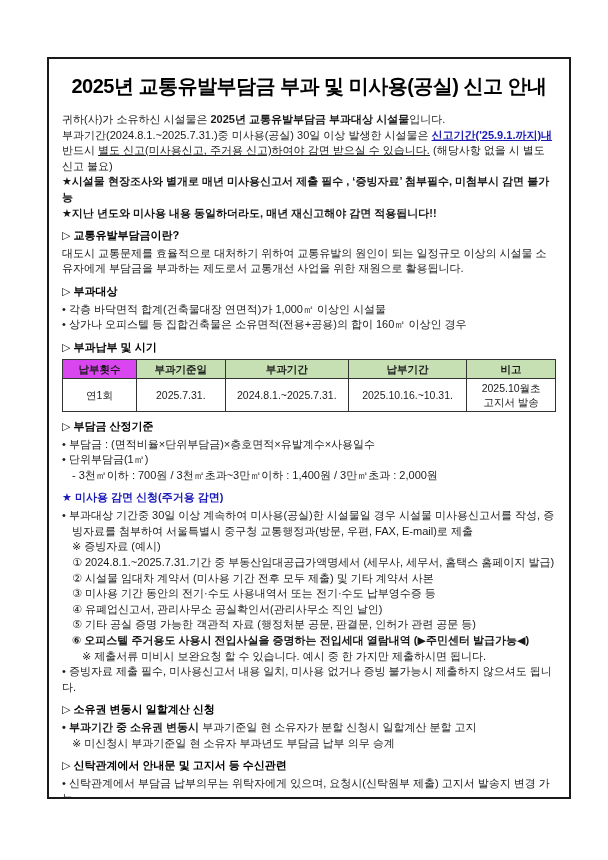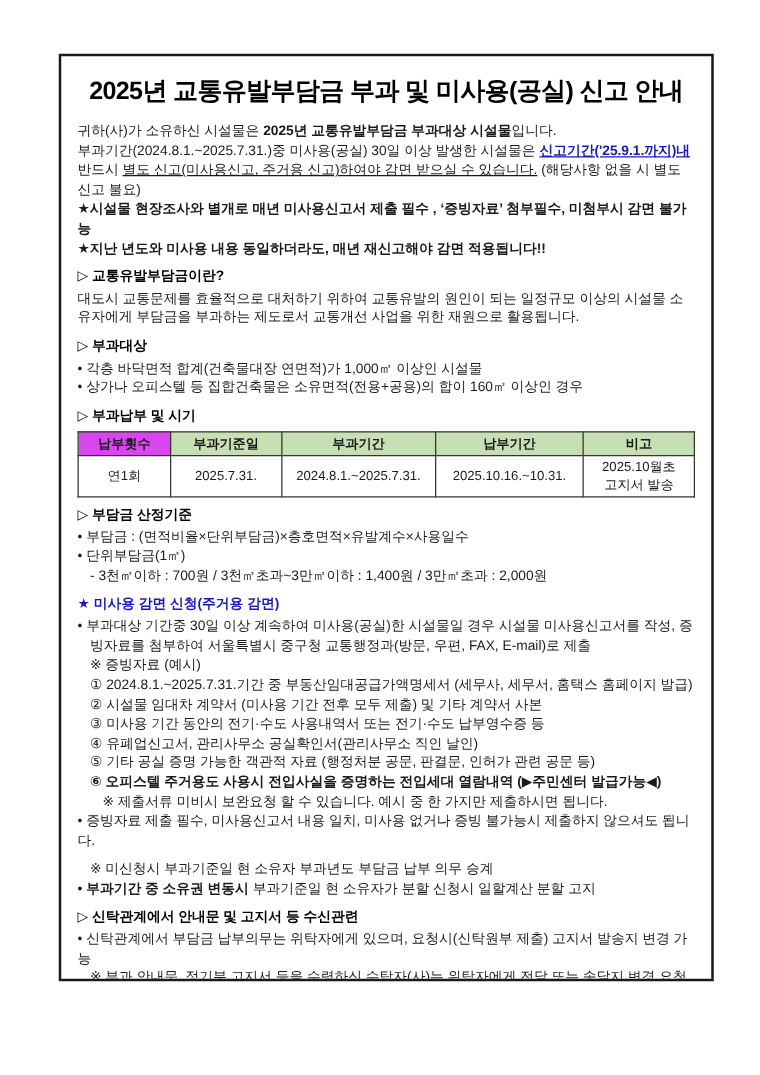--- a/index.html
+++ b/index.html
@@ -9,7 +9,7 @@
     color:#1a1a1a;
   }
   .doc-box{
-    position:absolute;left:47px;top:43px;width:524px;height:742px;
+    position:absolute;left:47px;top:57px;width:524px;height:742px;
     box-sizing:border-box;border:2px solid #1a1a1a;
     padding:10px 13px 0 13px;overflow:hidden;
   }

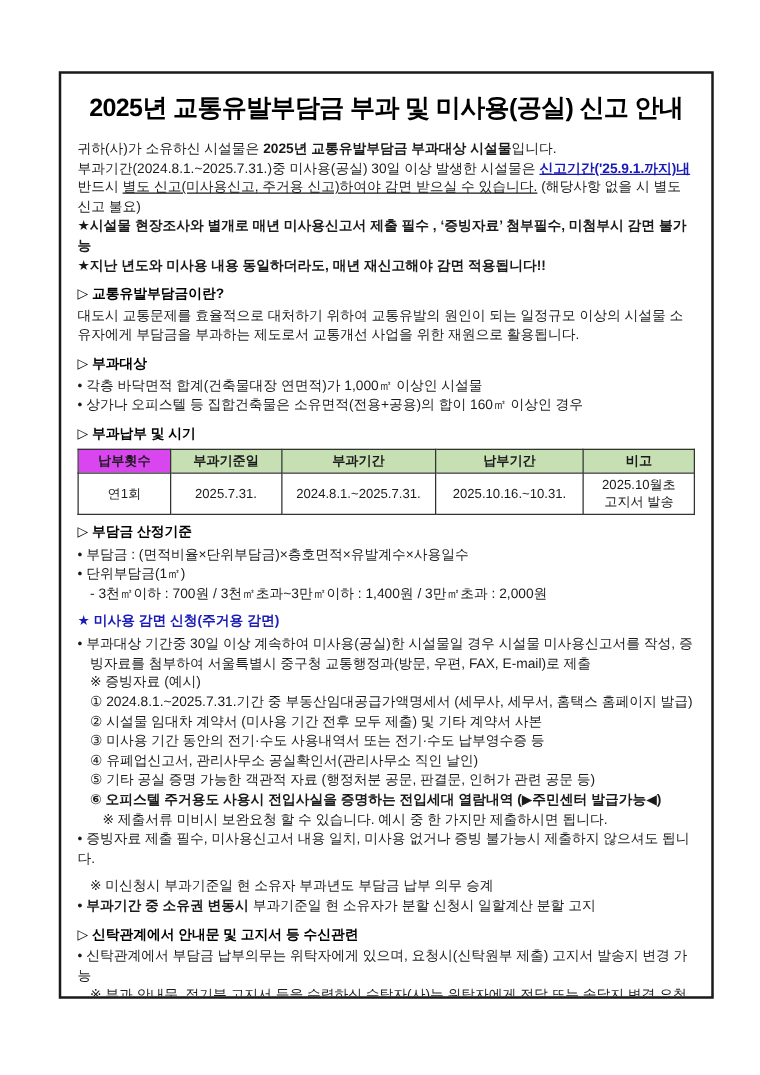--- a/index.html
+++ b/index.html
@@ -114,6 +114,7 @@
   </div>
 
   <div class="sec">
+    <p class="sec-heading">▷ 소유권 변동시 일할계산 신청</p>
     <p class="line indent">※ 미신청시 부과기준일 현 소유자 부과년도 부담금 납부 의무 승계</p>
     <p class="line"><span class="b">• 부과기간 중 소유권 변동시</span><span> 부과기준일 현 소유자가 분할 신청시 일할계산 분할 고지</span></p>
   </div>

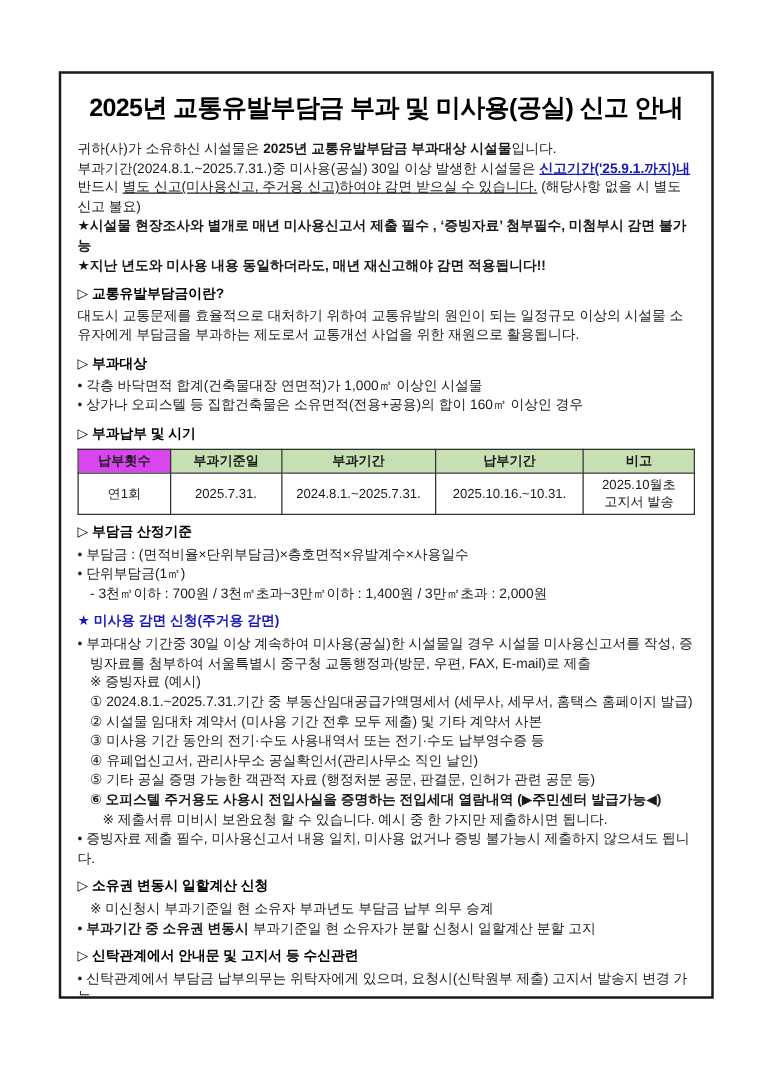--- a/index.html
+++ b/index.html
@@ -115,8 +115,8 @@
 
   <div class="sec">
     <p class="sec-heading">▷ 소유권 변동시 일할계산 신청</p>
+    <p class="line"><span class="b">• 부과기간 중 소유권 변동시</span><span> 부과기준일 현 소유자가 분할 신청시 일할계산 분할 고지</span></p>
     <p class="line indent">※ 미신청시 부과기준일 현 소유자 부과년도 부담금 납부 의무 승계</p>
-    <p class="line"><span class="b">• 부과기간 중 소유권 변동시</span><span> 부과기준일 현 소유자가 분할 신청시 일할계산 분할 고지</span></p>
   </div>
 
   <div class="sec">

